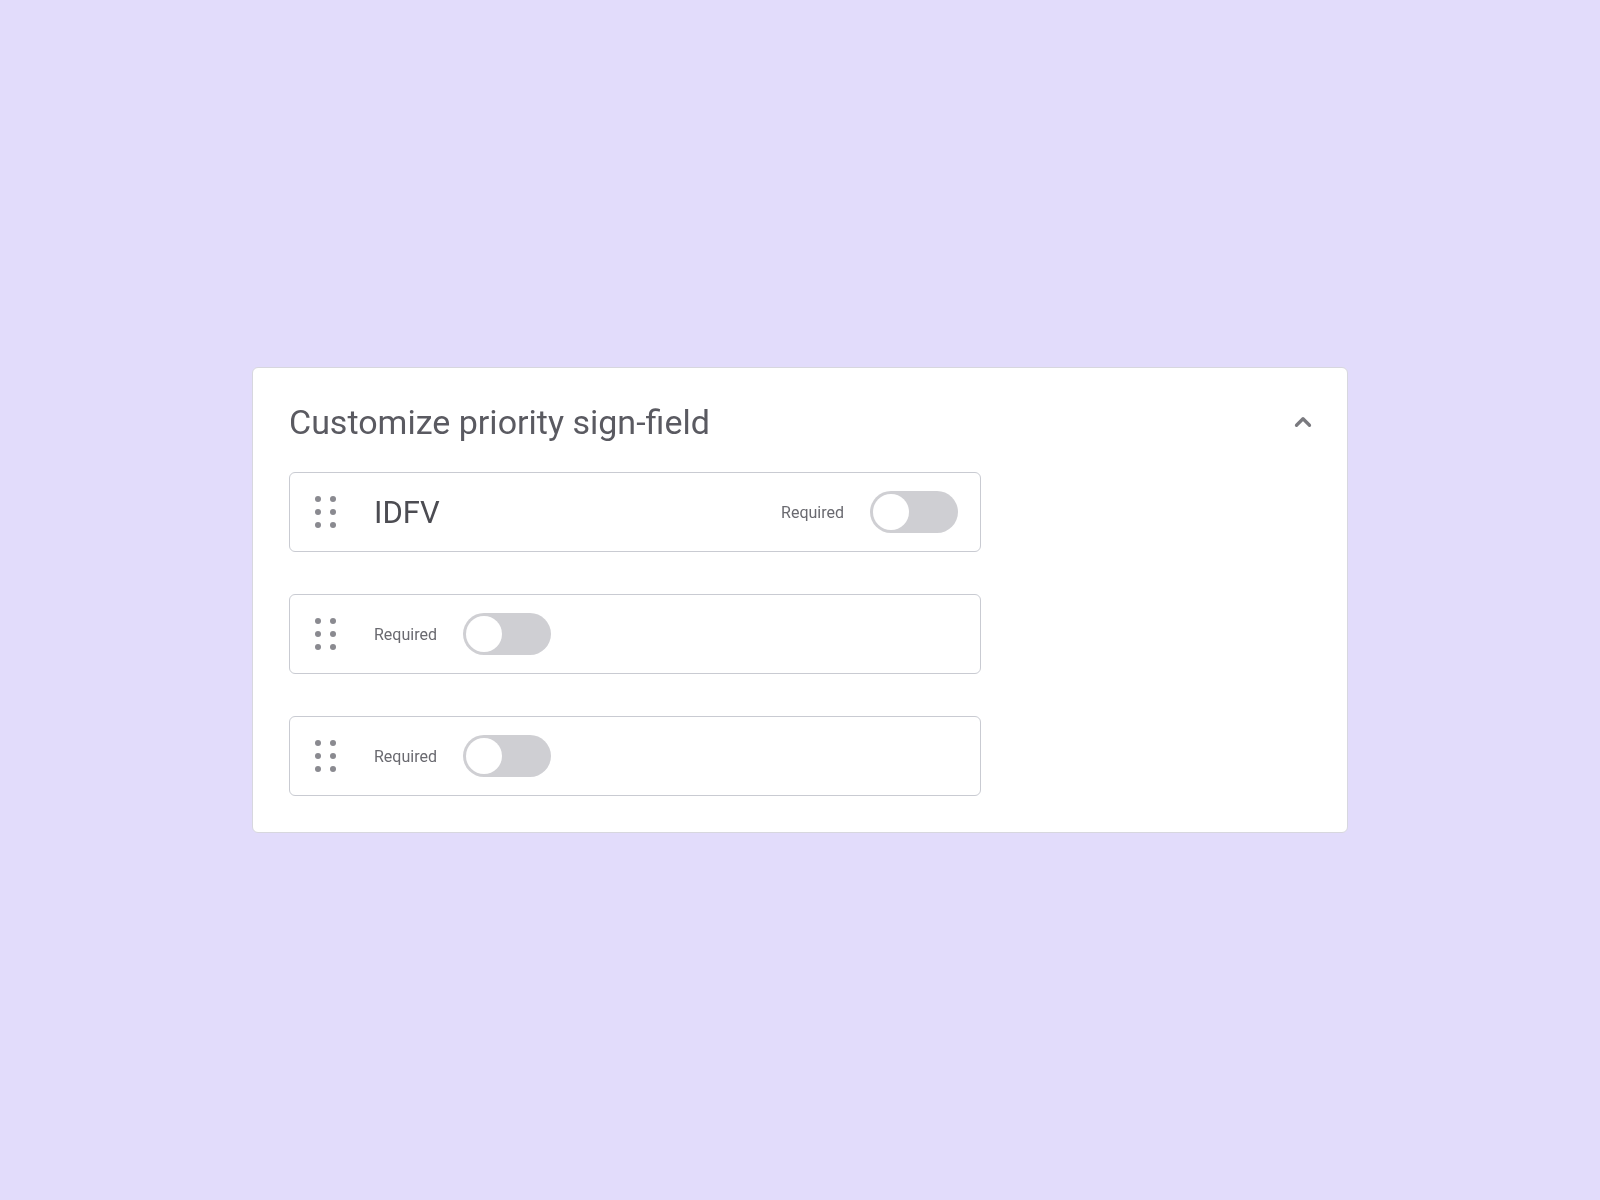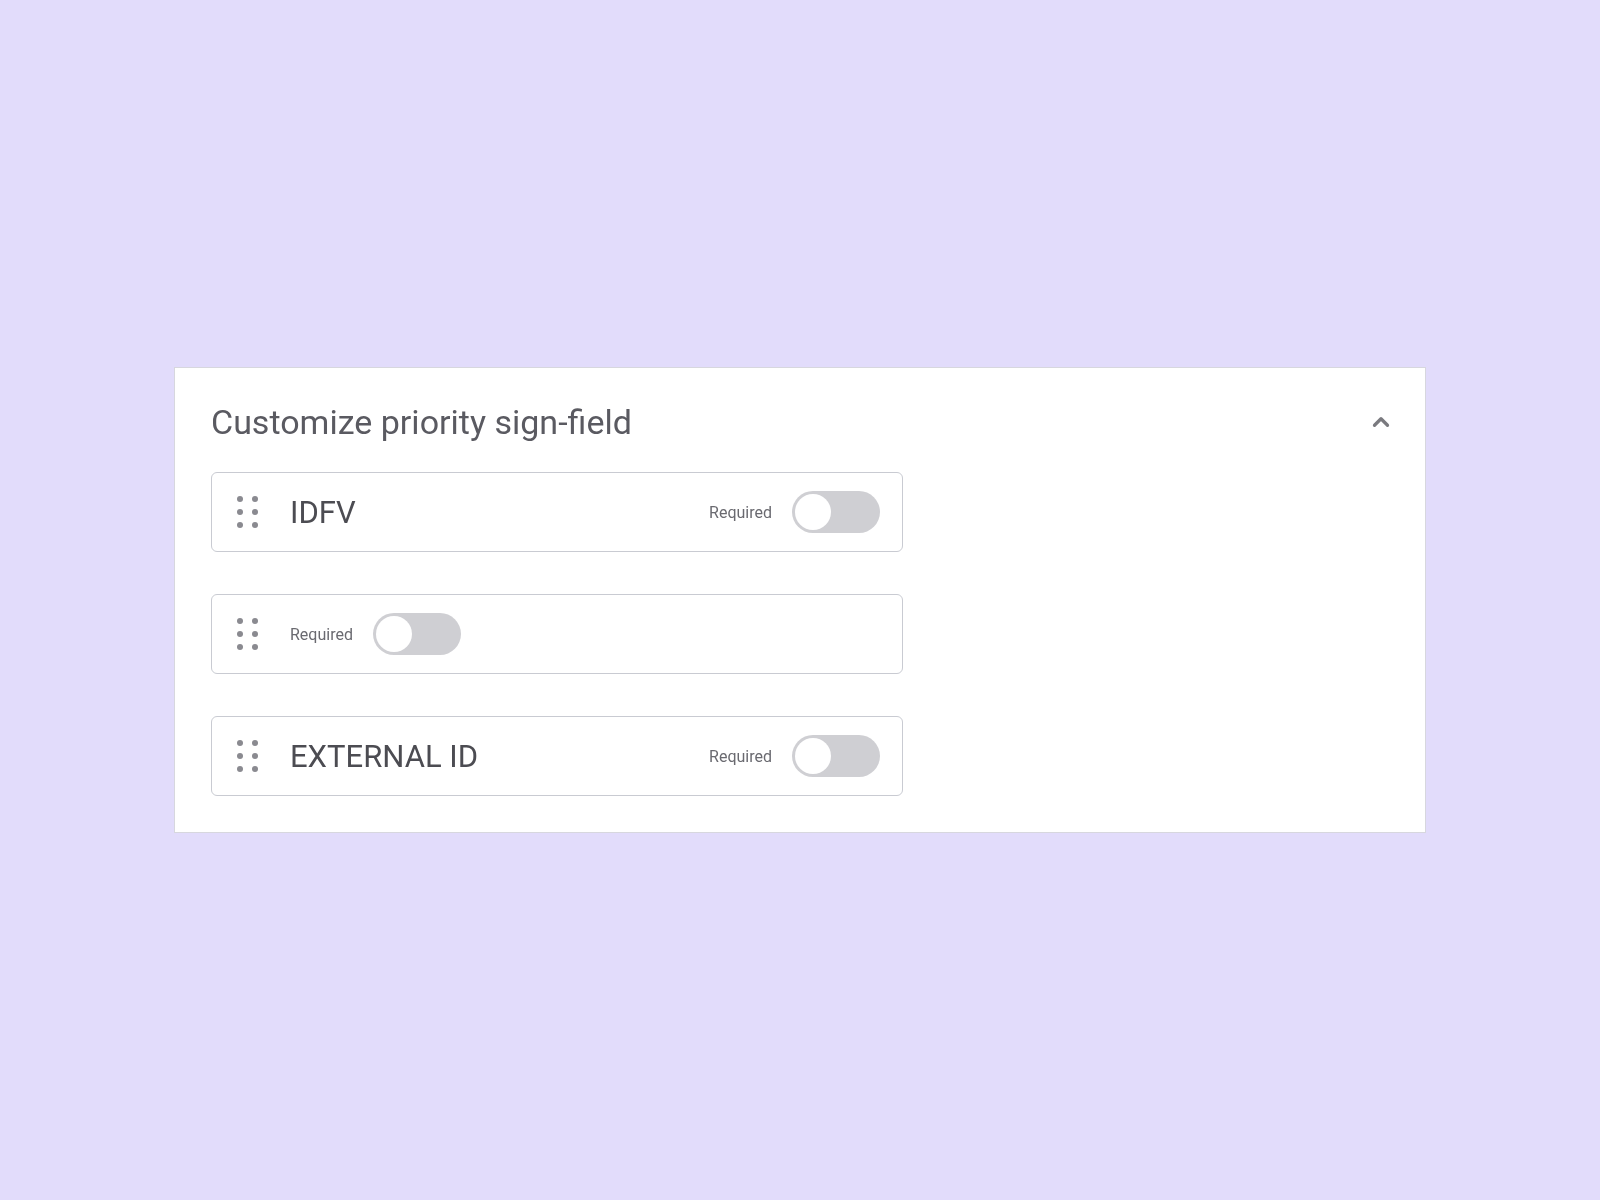--- a/index.html
+++ b/index.html
@@ -19,8 +19,8 @@
     .panel {
       background: #ffffff;
       border: 1px solid #d7d7de;
-      border-radius: 0;
-      width: 1252px;
+      border-radius: 6px;
+      width: 1096px;
       padding: 34px 28px 36px 36px;
       position: relative;
     }

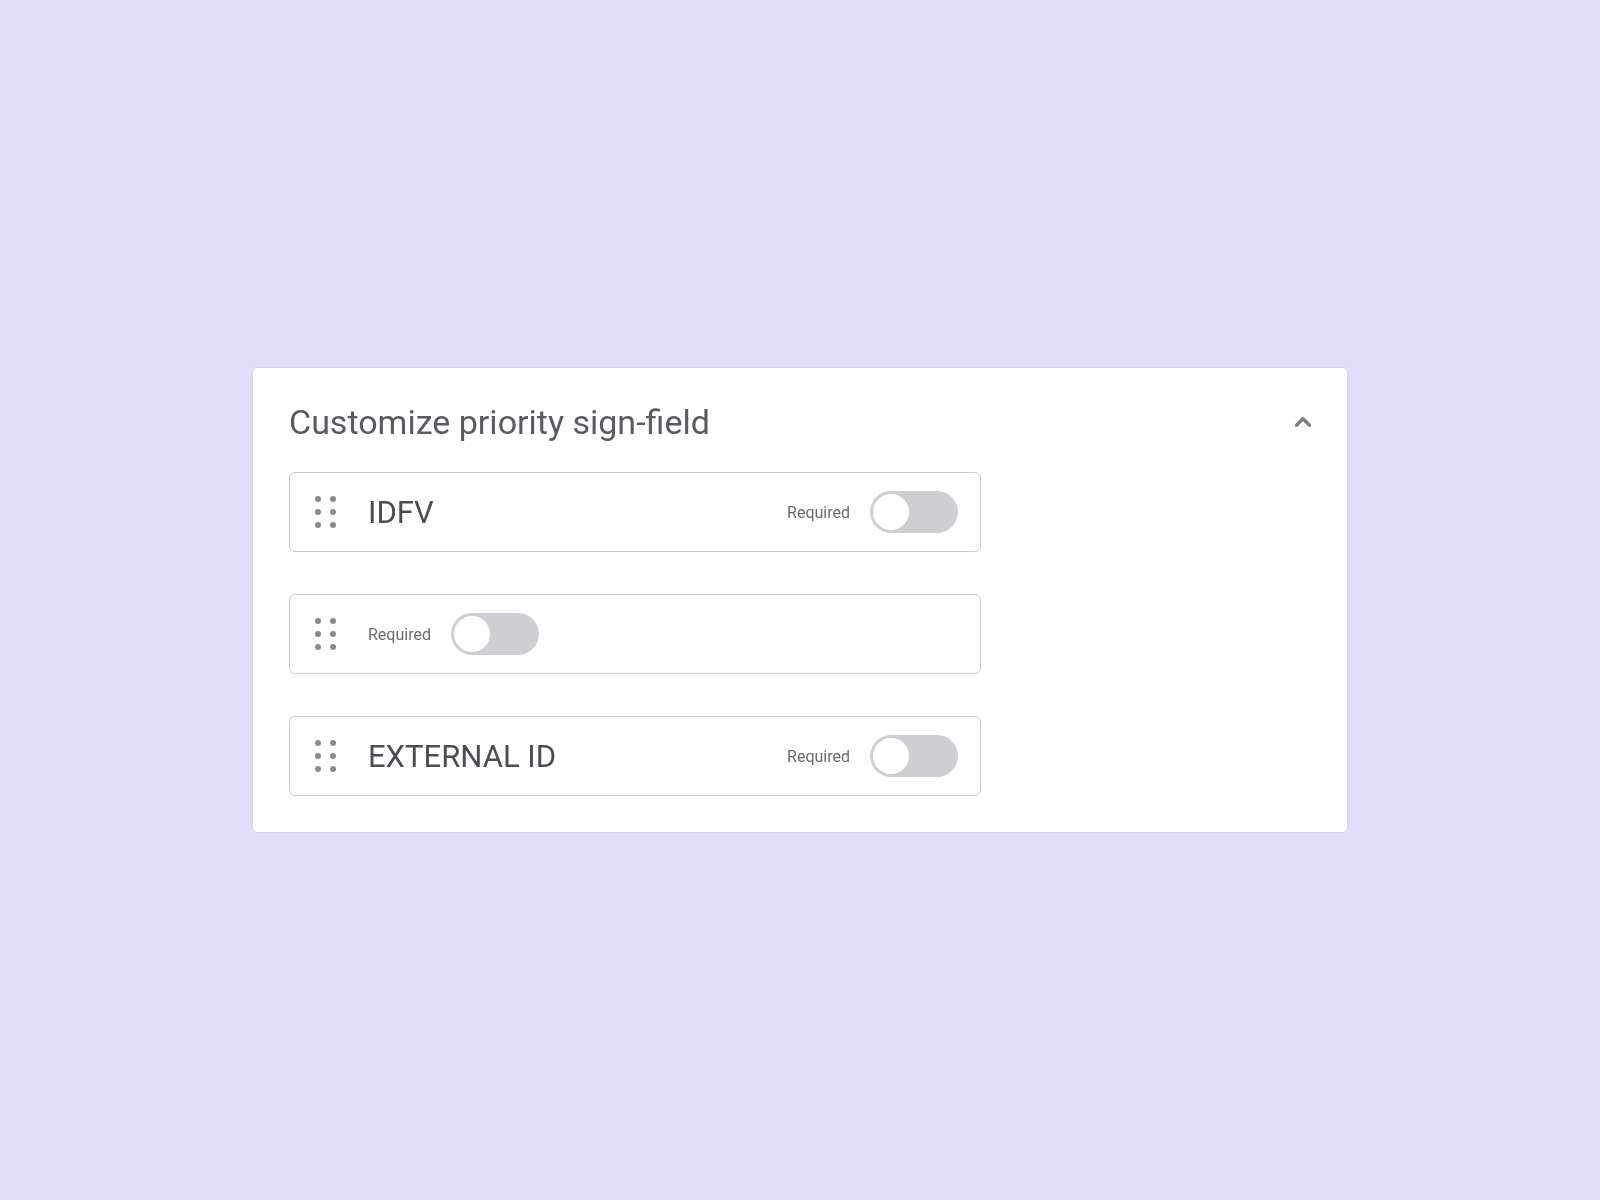--- a/index.html
+++ b/index.html
@@ -61,6 +61,7 @@
       border-radius: 6px;
       height: 80px;
       padding: 0 22px 0 20px;
+      gap: 6px;
     }
     .drag-handle {
       width: 30px;

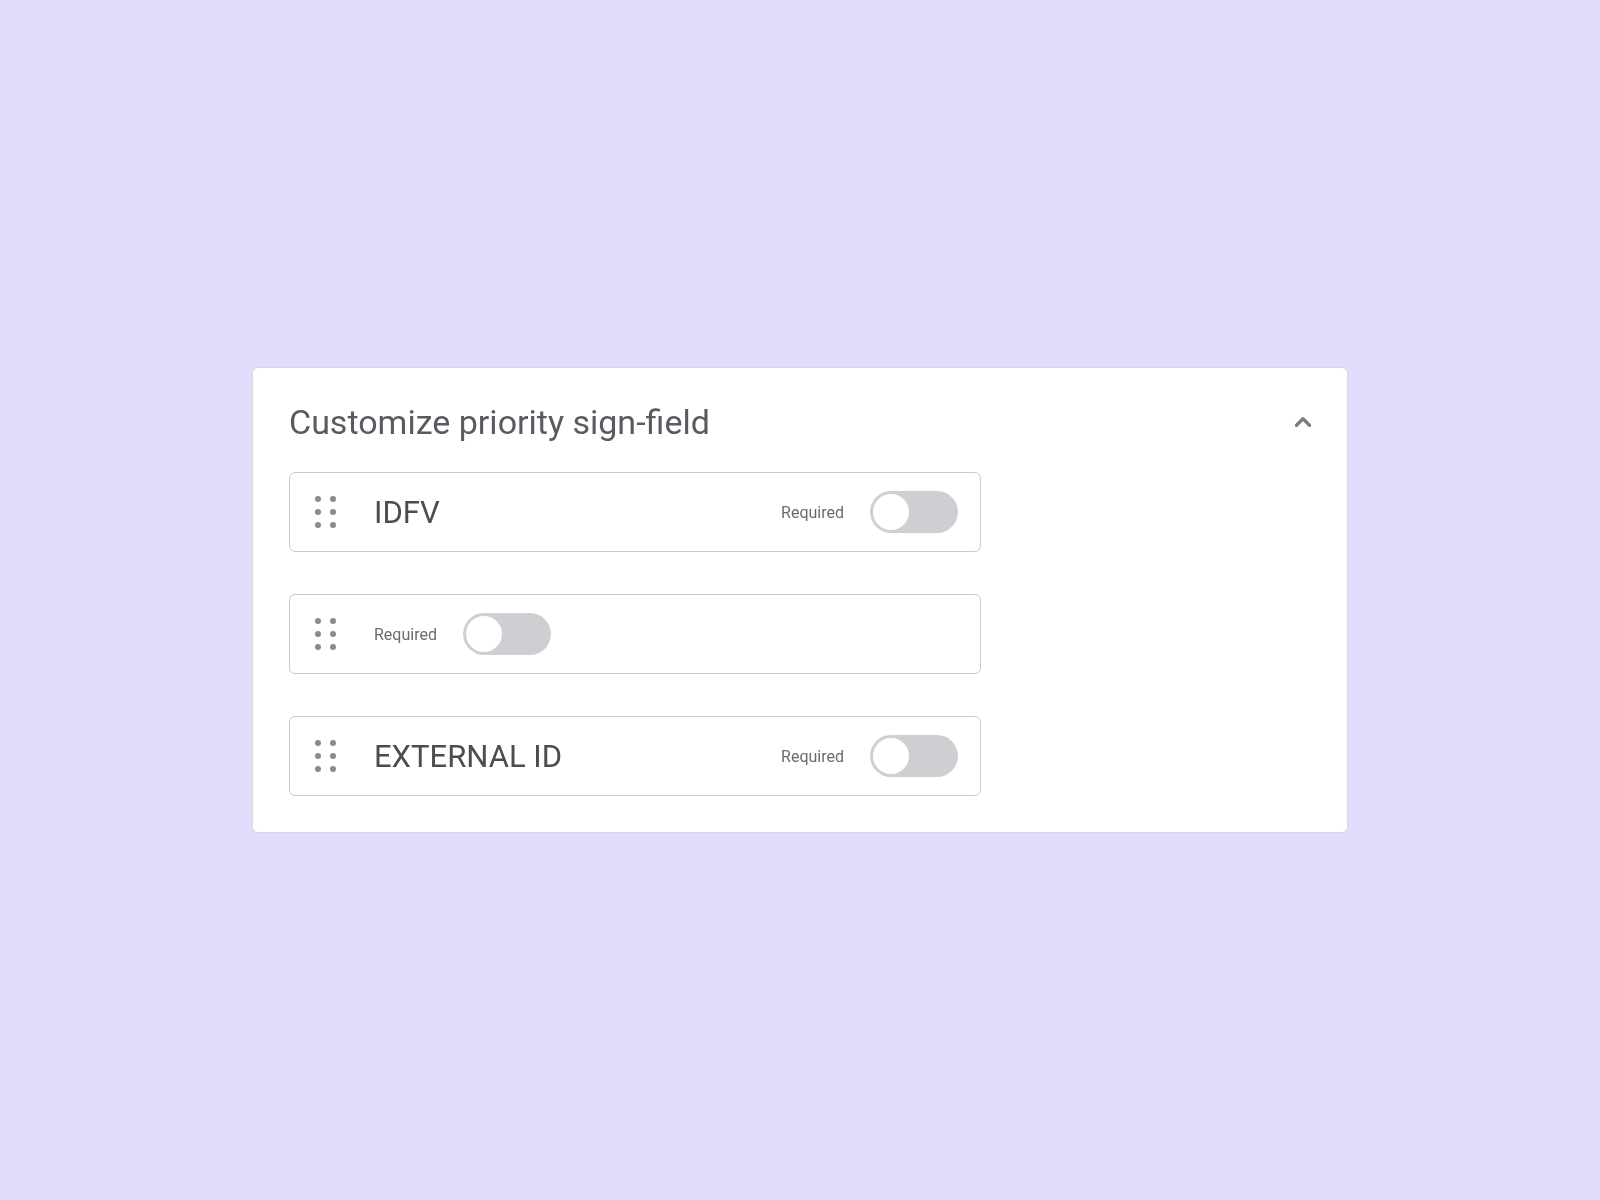--- a/index.html
+++ b/index.html
@@ -174,7 +174,6 @@
             <span></span>
         </div>
       </div>
-      <div class="field-label">EXTERNAL ID</div>
       <div class="required-label">Required</div>
       <div class="toggle">
         <div class="toggle-knob"></div>

